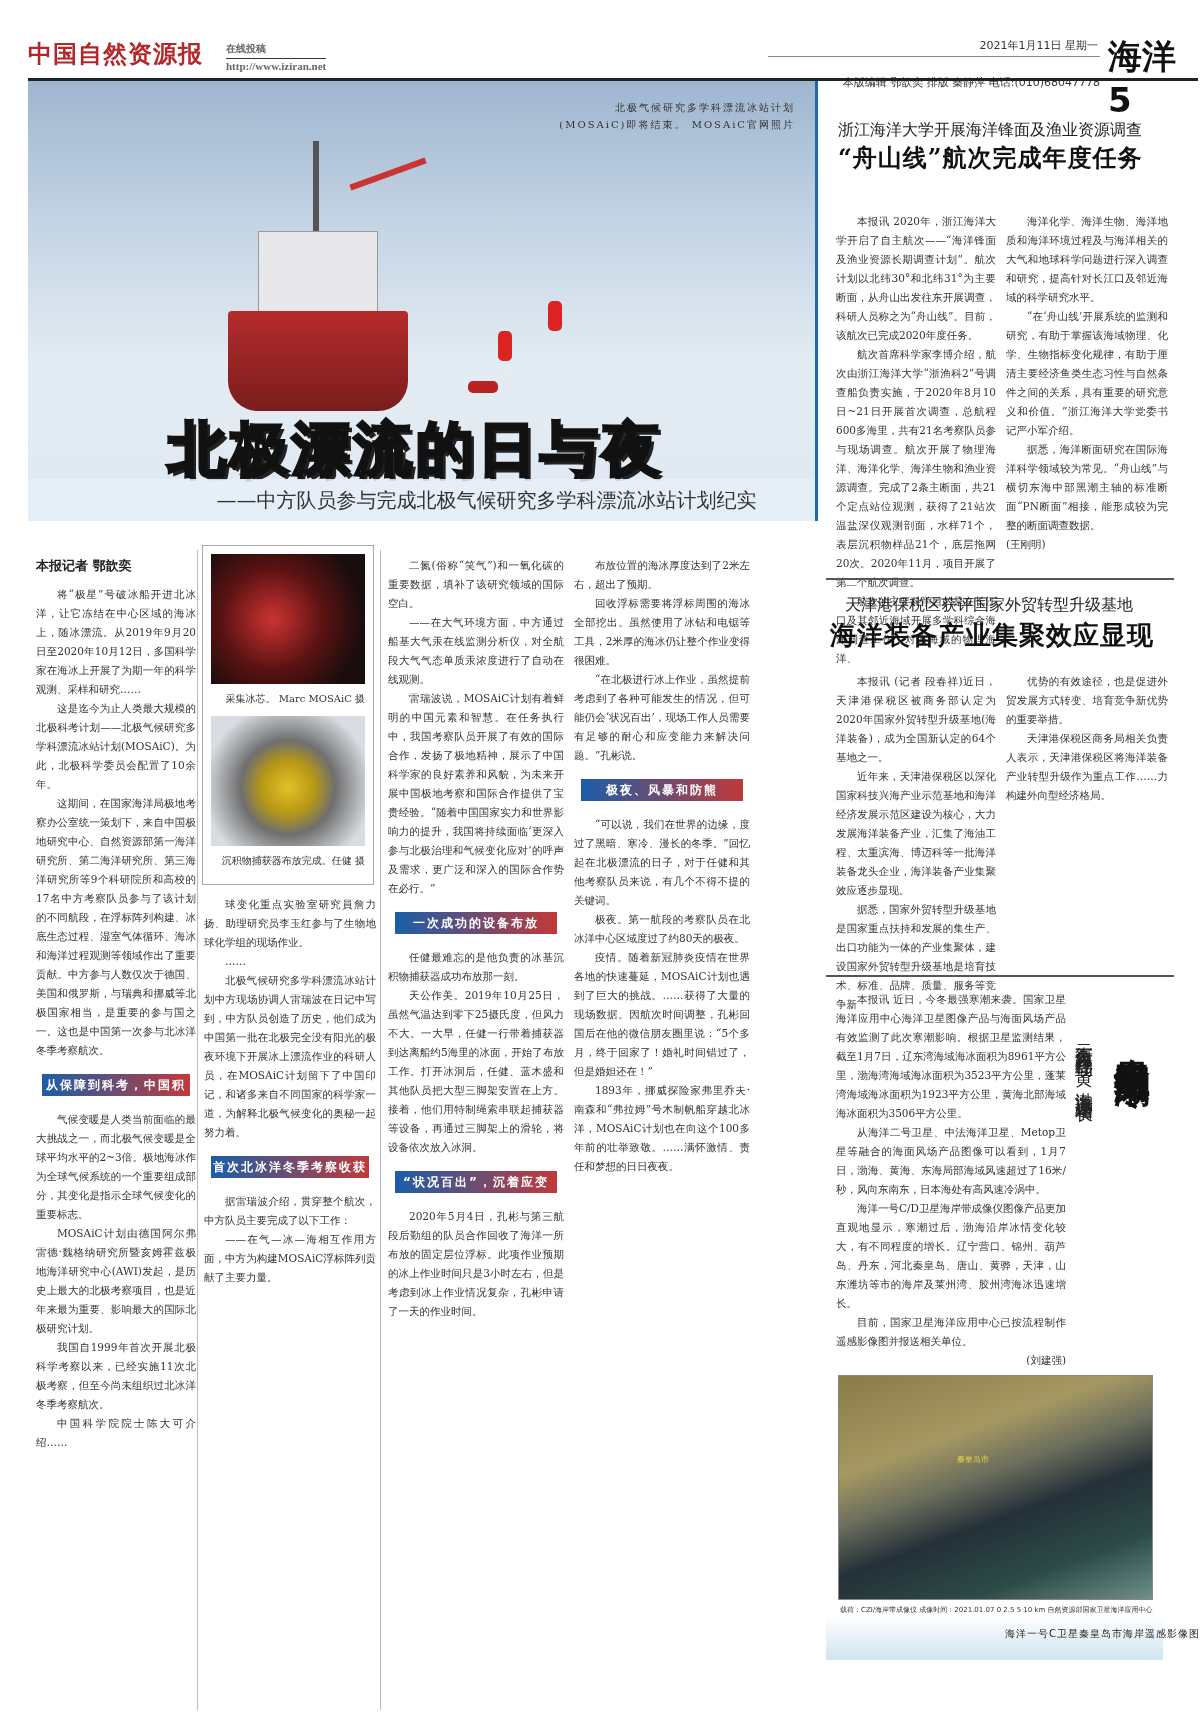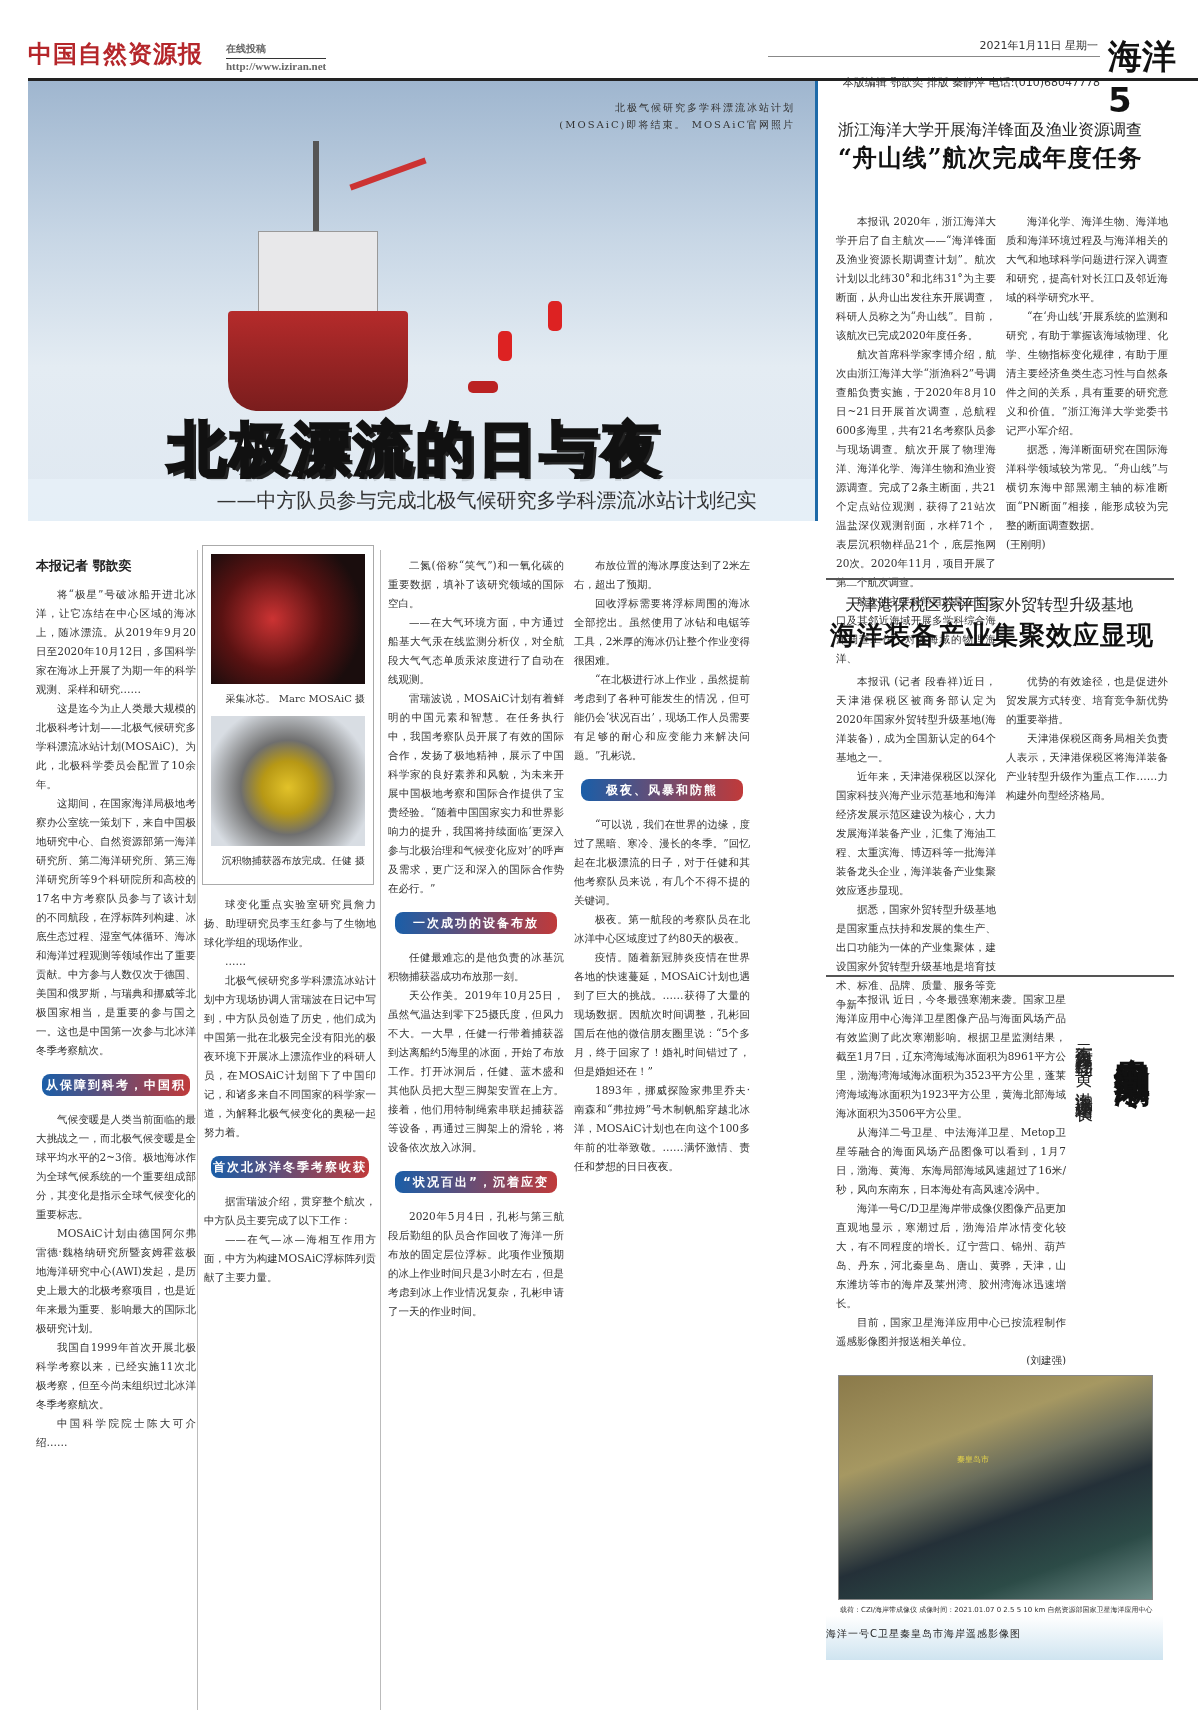--- a/index.html
+++ b/index.html
@@ -27,7 +27,7 @@
   .col { position: absolute; font-size: 10.5px; line-height: 19px; text-align: justify; color: #333; }
   .col p { text-indent: 2em; margin-bottom: 0; }
   .byline { font-size: 13px; font-weight: bold; margin-bottom: 10px; color: #222; }
-  .sub-head { display: block; margin: 14px auto 14px; width: 92%; height: 22px; line-height: 22px; color: #fff; font-weight: bold; font-size: 12px; text-align: center; font-family: "DejaVu Sans", sans-serif; background: linear-gradient(90deg,#1a5ea8,#c03a3a); letter-spacing: 2px; border-radius: 8px; }
+  .sub-head { display: block; margin: 14px auto 14px; width: 92%; height: 22px; line-height: 22px; color: #fff; font-weight: bold; font-size: 12px; text-align: center; font-family: "DejaVu Sans", sans-serif; background: linear-gradient(90deg,#1a5ea8,#c03a3a); letter-spacing: 2px; }
   .photo-box { position: absolute; left: 202px; top: 545px; width: 172px; height: 340px; border: 1px solid #aaa; padding: 8px; }
   .photo1 { width: 154px; height: 130px; background: radial-gradient(circle at 40% 50%,#c33 0%,#5a1212 45%,#1a0d0d 80%); }
   .photo2 { width: 154px; height: 130px; background: radial-gradient(circle at 50% 55%,#e2c229 0%,#b79815 25%,#6f6f6f 45%,#d8dde3 80%); margin-top: 10px; }

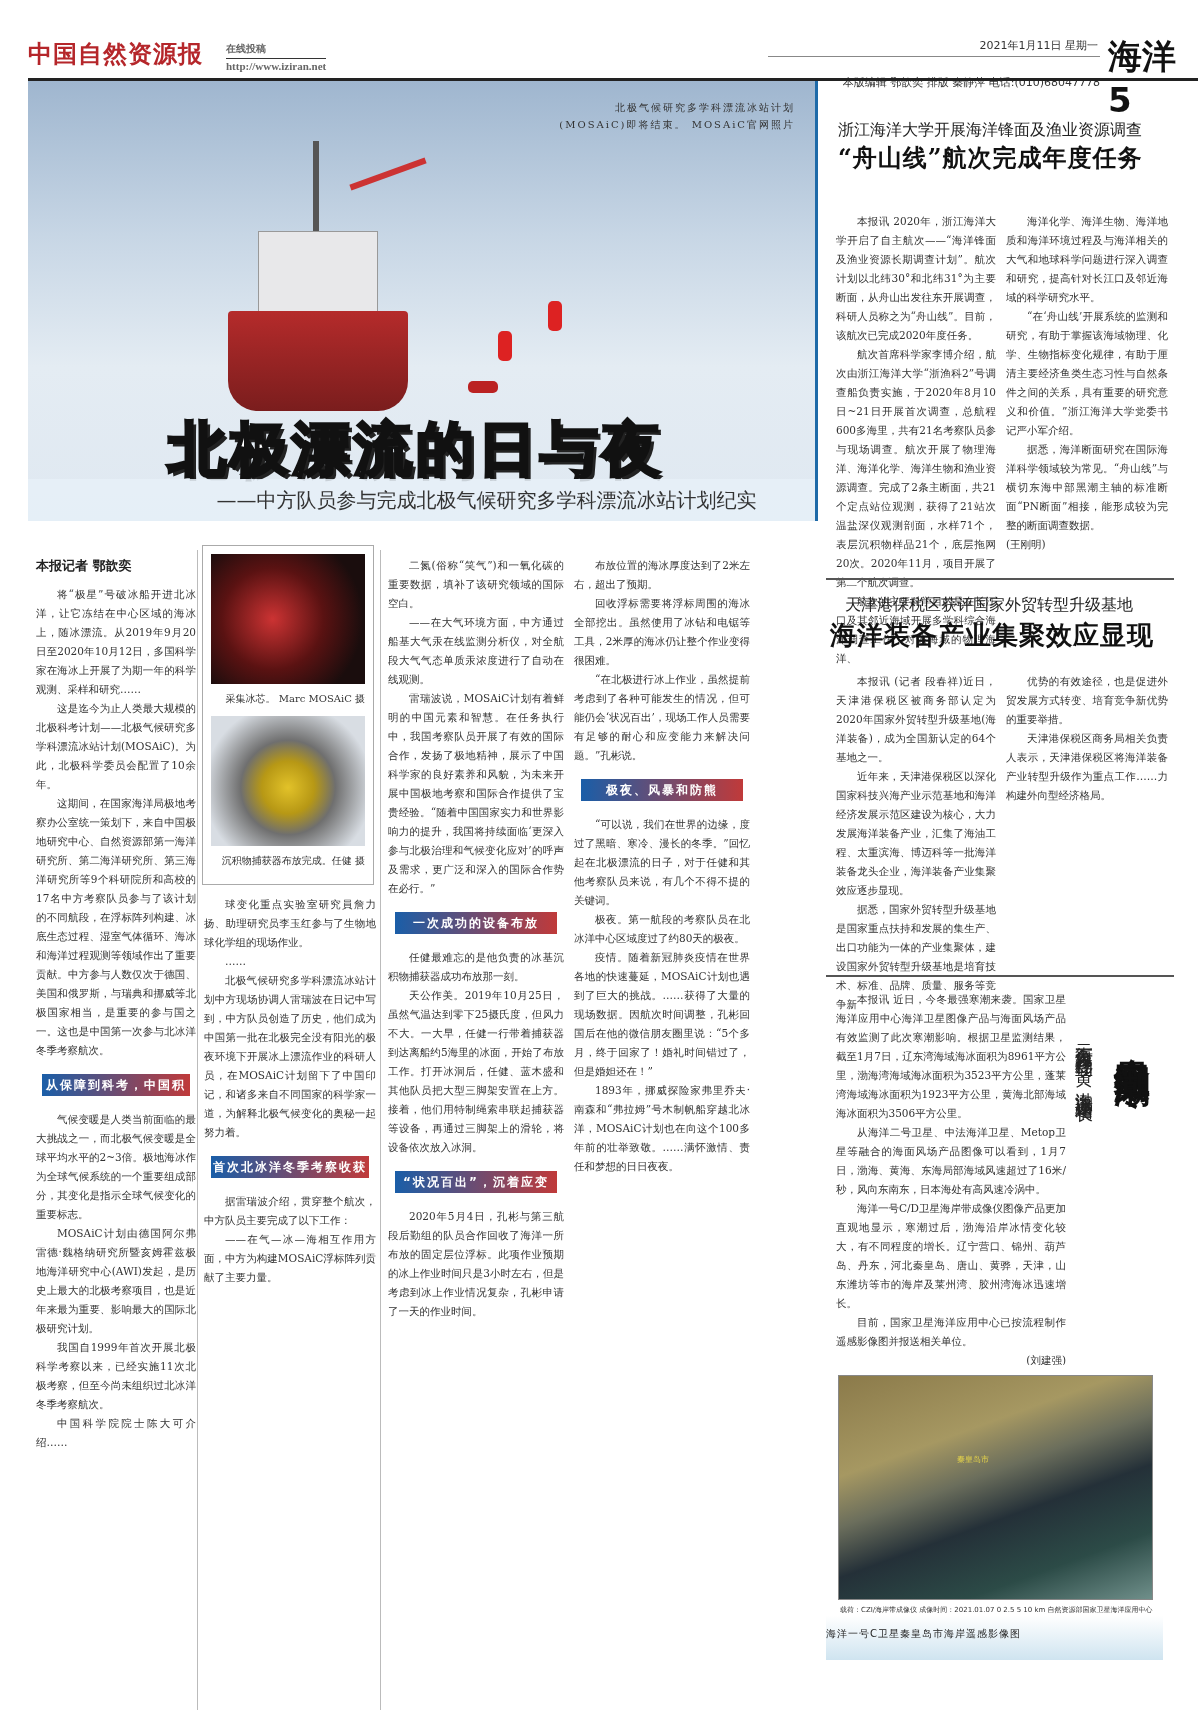--- a/index.html
+++ b/index.html
@@ -43,7 +43,7 @@
   .sat-box { position: absolute; left: 826px; top: 1365px; width: 337px; height: 295px; background: linear-gradient(180deg,#fff 0%,#fff 85%,#cfe4f0 100%); }
   .sat-img { position: absolute; left: 12px; top: 10px; width: 315px; height: 225px; border: 1px solid #888; background: linear-gradient(160deg,#8b7a4a 0%,#a69862 30%,#6b6e5c 45%,#243038 60%,#2c4b47 80%,#6f8f8a 100%); }
   .sat-meta { position: absolute; left: 14px; top: 240px; font-size: 7px; color: #333; font-family: "DejaVu Sans", sans-serif; width: 310px; white-space: nowrap; }
-  .sat-cap { position: absolute; left: 0; top: 262px; width: 374px; text-align: left; font-size: 10px; font-family: "DejaVu Sans", sans-serif; color: #222; letter-spacing: 1px; }
+  .sat-cap { position: absolute; left: 0; top: 262px; width: 374px; text-align: right; font-size: 10px; font-family: "DejaVu Sans", sans-serif; color: #222; letter-spacing: 1px; }
   .vline { position: absolute; width: 1px; background: #bbb; }
 </style>
 </head>

